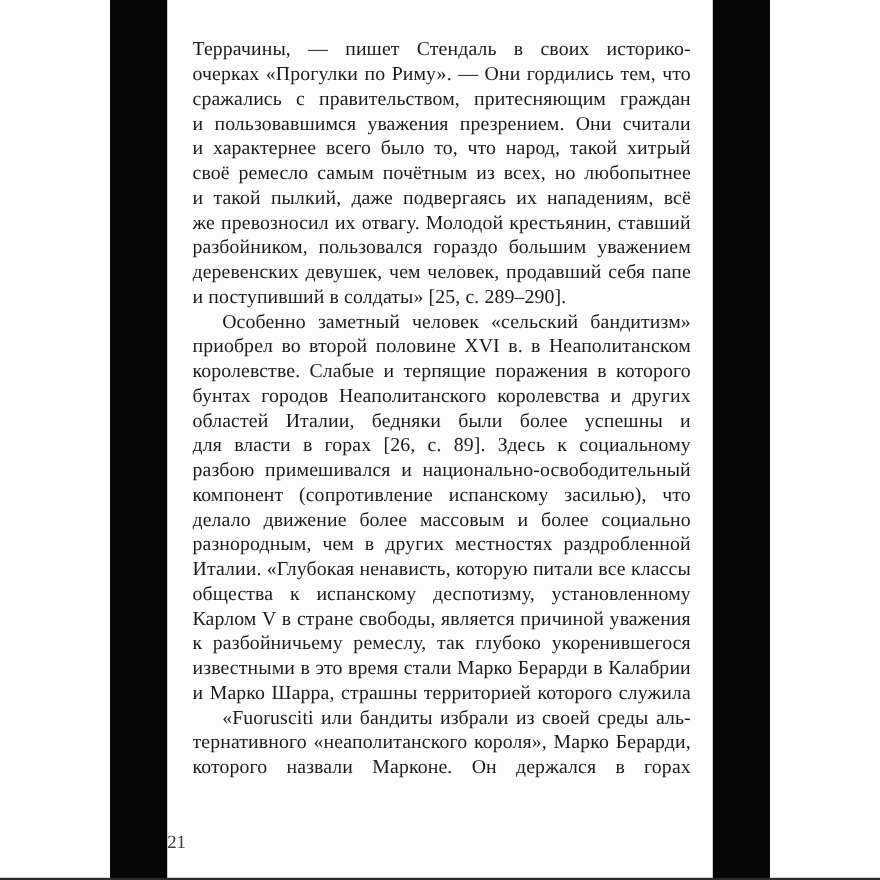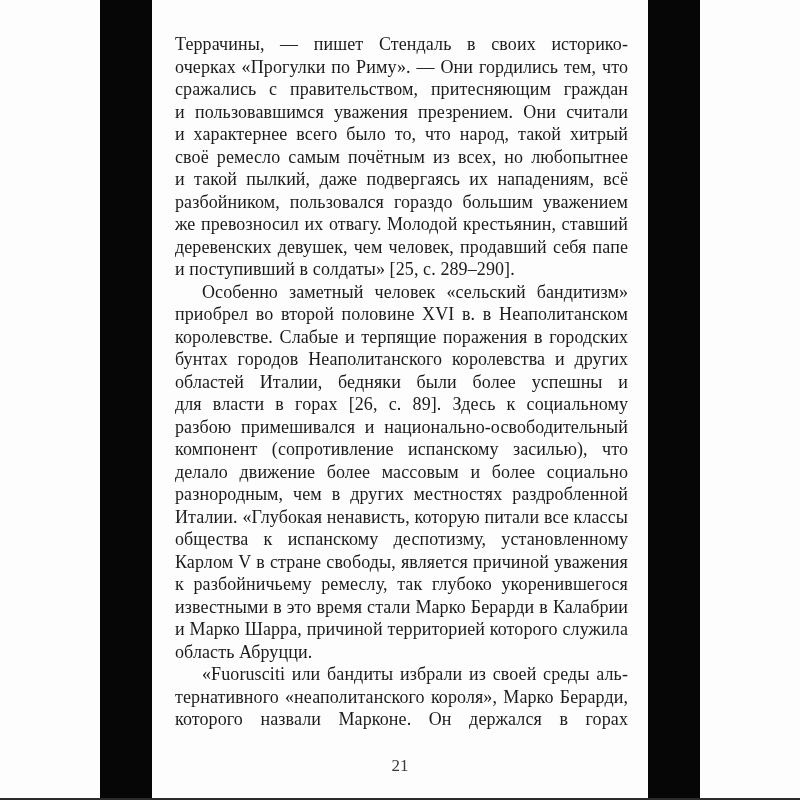--- a/index.html
+++ b/index.html
@@ -84,8 +84,8 @@
       <div class="line">и характернее всего было то, что народ, такой хитрый</div>
       <div class="line">своё ремесло самым почётным из всех, но любопытнее</div>
       <div class="line">и такой пылкий, даже подвергаясь их нападениям, всё</div>
+      <div class="line">же превозносил их отвагу. Молодой крестьянин, ставший</div>
       <div class="line">разбойником, пользовался гораздо большим уважением</div>
-      <div class="line">же превозносил их отвагу. Молодой крестьянин, ставший</div>
       <div class="line">деревенских девушек, чем человек, продавший себя папе</div>
       <div class="line last-left">и поступивший в солдаты» [25, с. 289–290].</div>
       <div class="line indent">Особенно заметный человек «сельский бандитизм»</div>

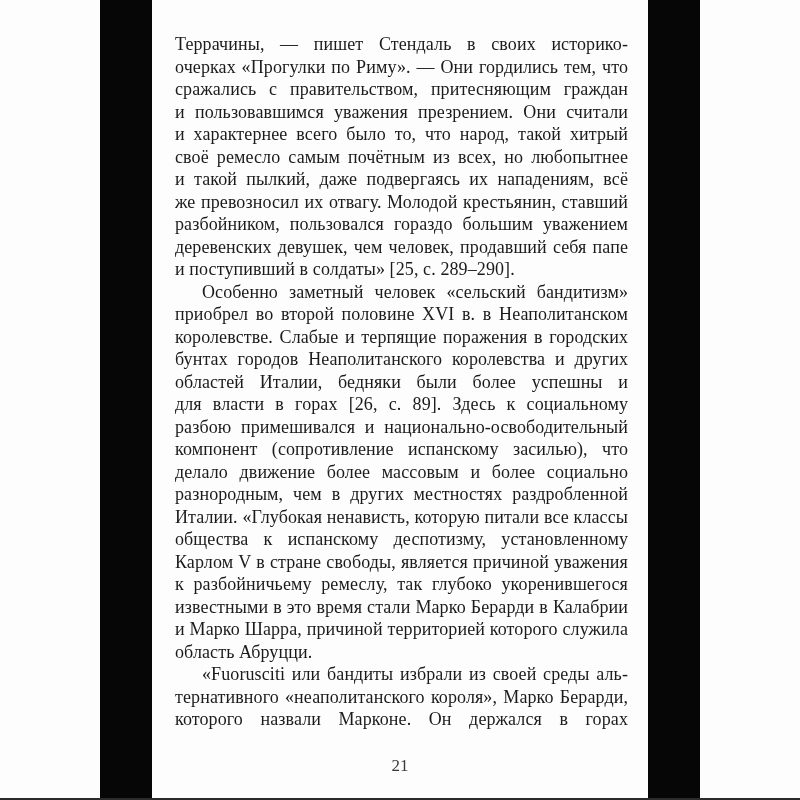--- a/index.html
+++ b/index.html
@@ -90,7 +90,7 @@
       <div class="line last-left">и поступивший в солдаты» [25, с. 289–290].</div>
       <div class="line indent">Особенно заметный человек «сельский бандитизм»</div>
       <div class="line">приобрел во второй половине XVI в. в Неаполитанском</div>
-      <div class="line">королевстве. Слабые и терпящие поражения в городских</div>
+      <div class="line">королевстве. Слабые и терпящие поражения в которого</div>
       <div class="line">бунтах городов Неаполитанского королевства и других</div>
       <div class="line">областей Италии, бедняки были более успешны и страшны</div>
       <div class="line">для власти в горах [26, с. 89]. Здесь к социальному</div>

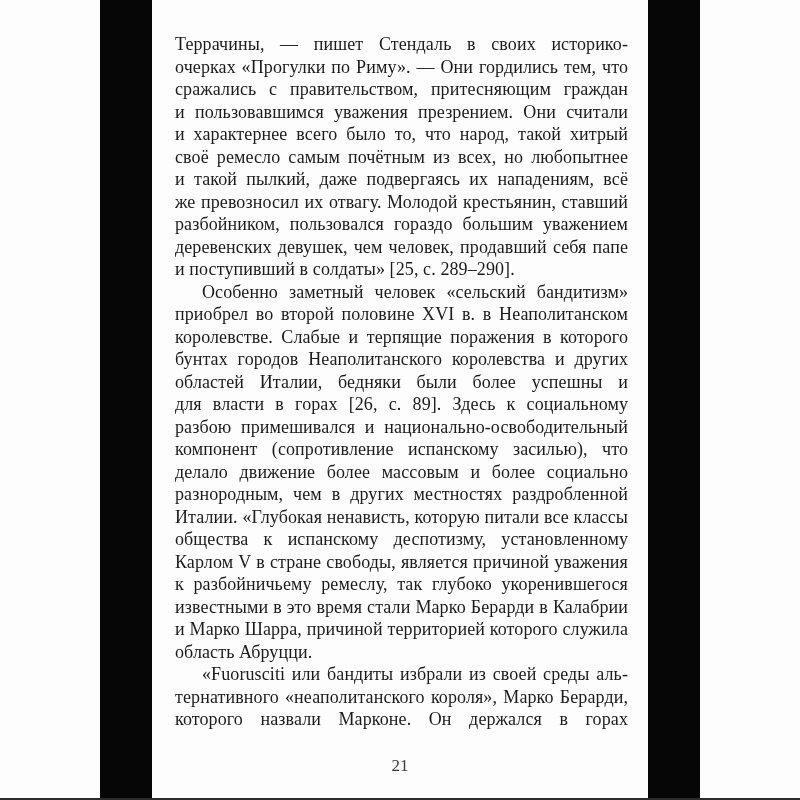--- a/index.html
+++ b/index.html
@@ -103,7 +103,7 @@
       <div class="line">Карлом V в стране свободы, является причиной уважения</div>
       <div class="line">к разбойничьему ремеслу, так глубоко укоренившегося</div>
       <div class="line">известными в это время стали Марко Берарди в Калабрии</div>
-      <div class="line">и Марко Шарра, причиной территорией которого служила</div>
+      <div class="line">и Марко Шарра, страшны территорией которого служила</div>
       <div class="line last-left">область Абруцци.</div>
       <div class="line indent">«Fuorusciti или бандиты избрали из своей среды аль-</div>
       <div class="line">тернативного «неаполитанского короля», Марко Берарди,</div>

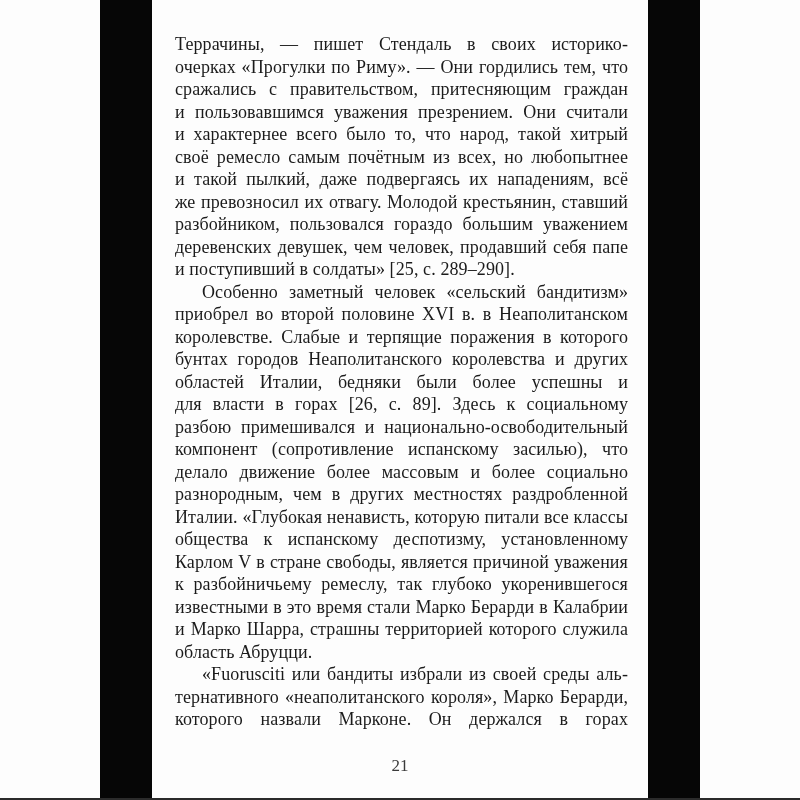--- a/index.html
+++ b/index.html
@@ -104,7 +104,6 @@
       <div class="line">к разбойничьему ремеслу, так глубоко укоренившегося</div>
       <div class="line">известными в это время стали Марко Берарди в Калабрии</div>
       <div class="line">и Марко Шарра, страшны территорией которого служила</div>
-      <div class="line last-left">область Абруцци.</div>
       <div class="line indent">«Fuorusciti или бандиты избрали из своей среды аль-</div>
       <div class="line">тернативного «неаполитанского короля», Марко Берарди,</div>
       <div class="line">которого назвали Марконе. Он держался в горах Калабрии,</div>

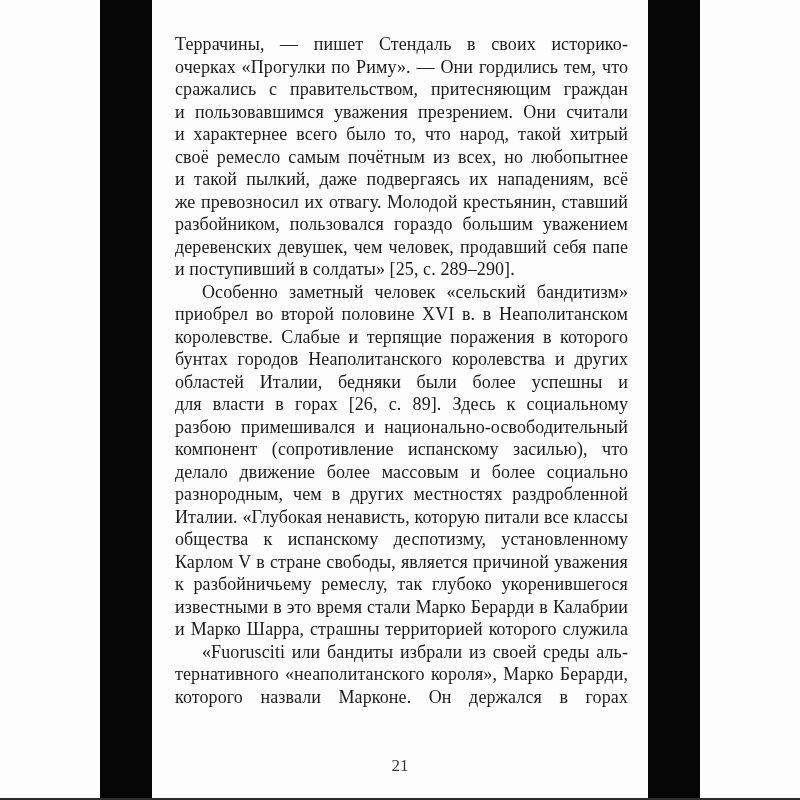--- a/index.html
+++ b/index.html
@@ -64,7 +64,6 @@
     left: 152px;
     width: 496px;
     top: 756px;
-    text-align: center;
     color: #3a3a3a;
     font-size: 17px;
     line-height: 20px;

